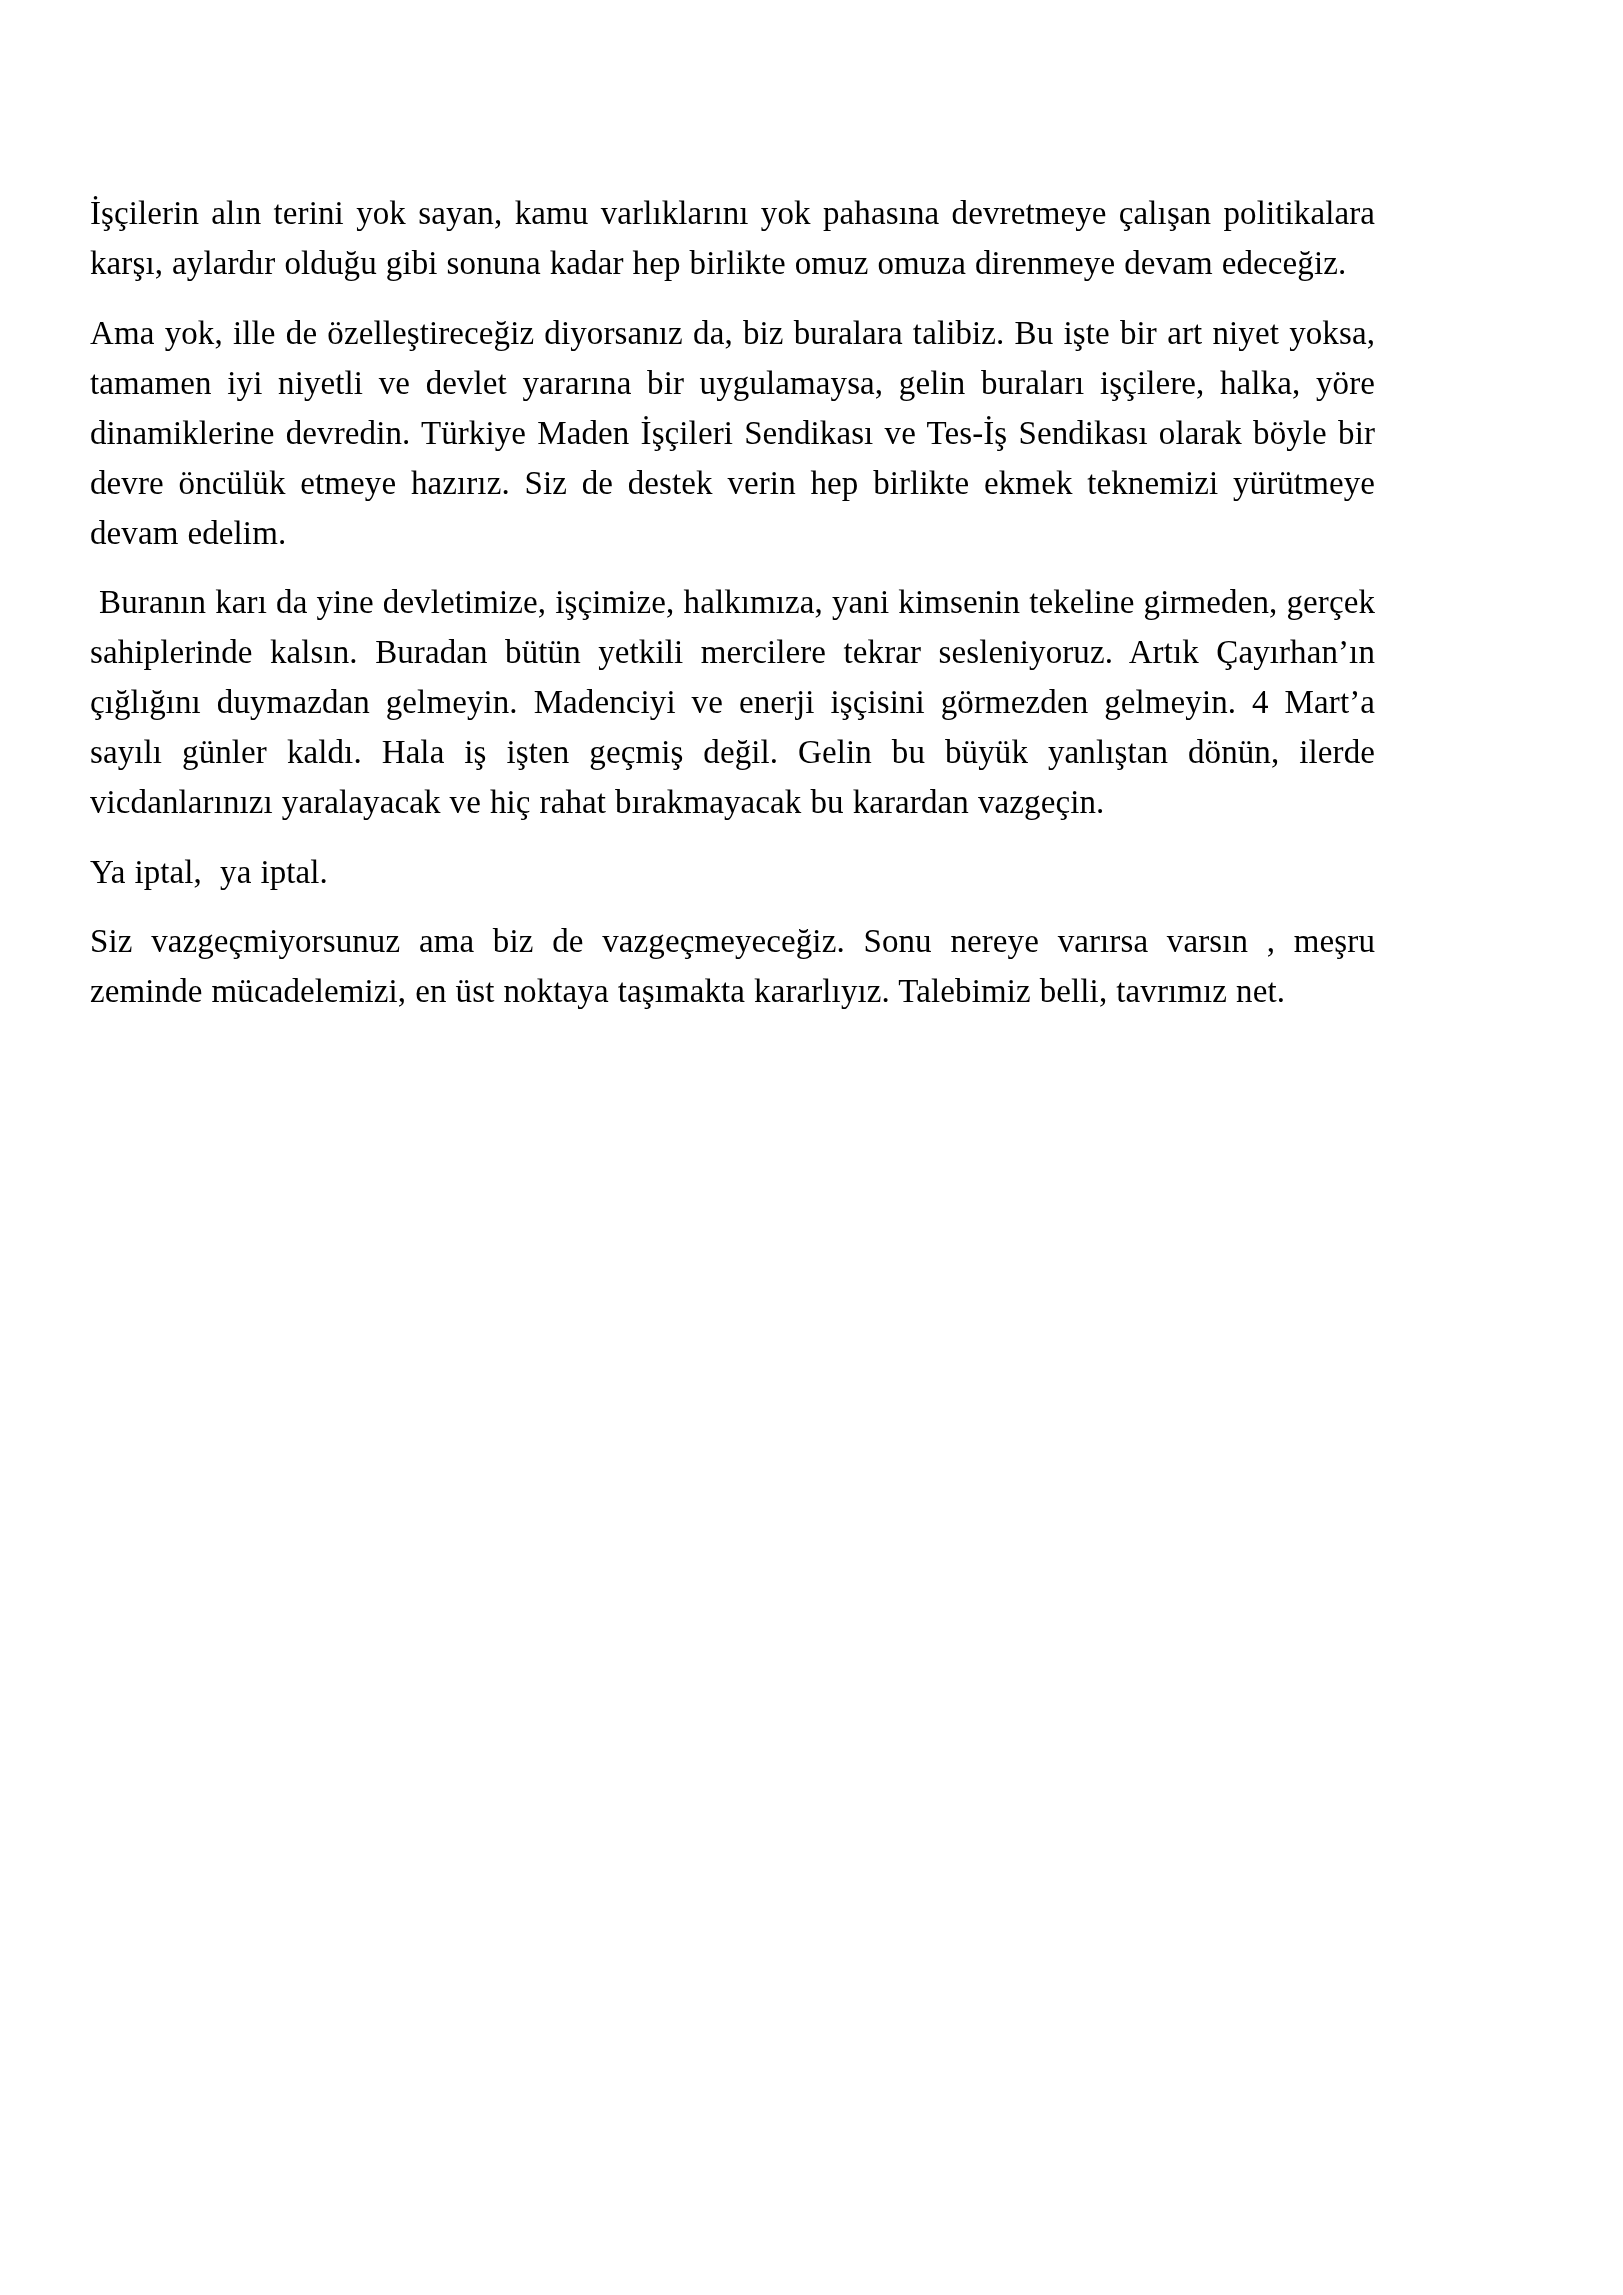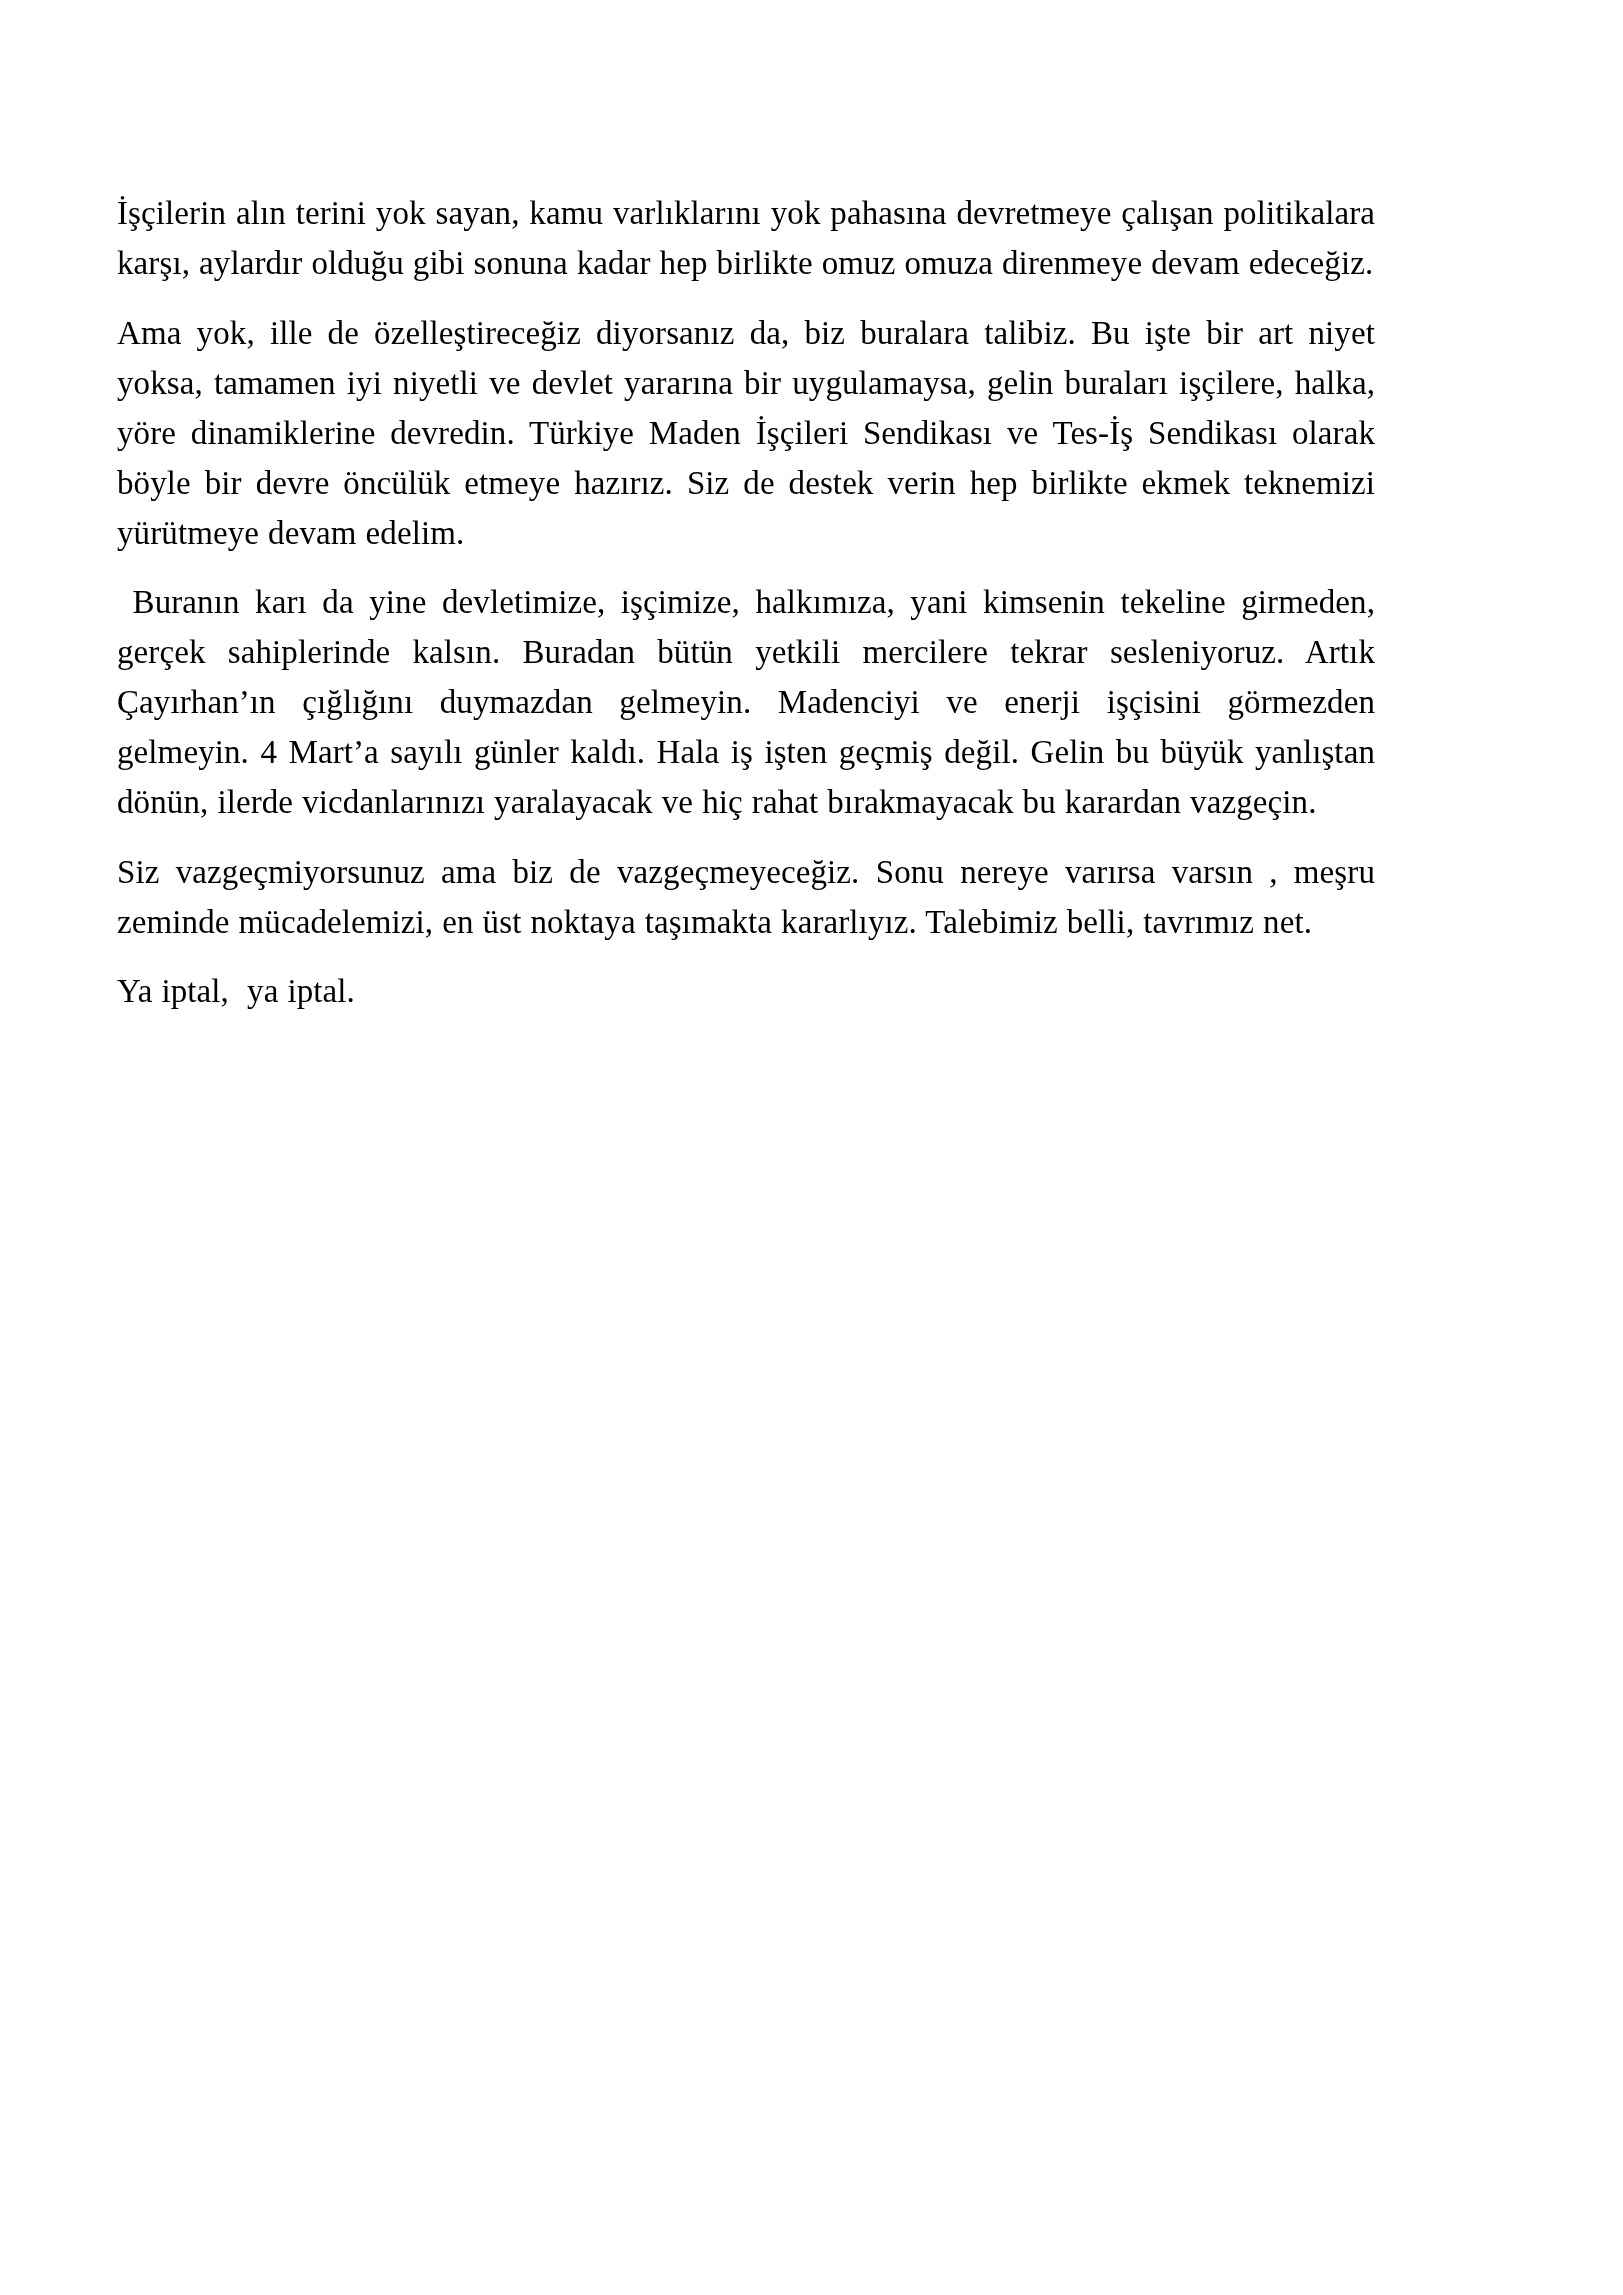--- a/index.html
+++ b/index.html
@@ -22,7 +22,7 @@
     height: 2295px;
     background: #ffffff;
     box-sizing: border-box;
-    padding: 188px 183px 0 117px;
+    padding: 188px 183px 0 90px;
   }
   .doc-body p {
     margin: 0 0 19.6px 0;

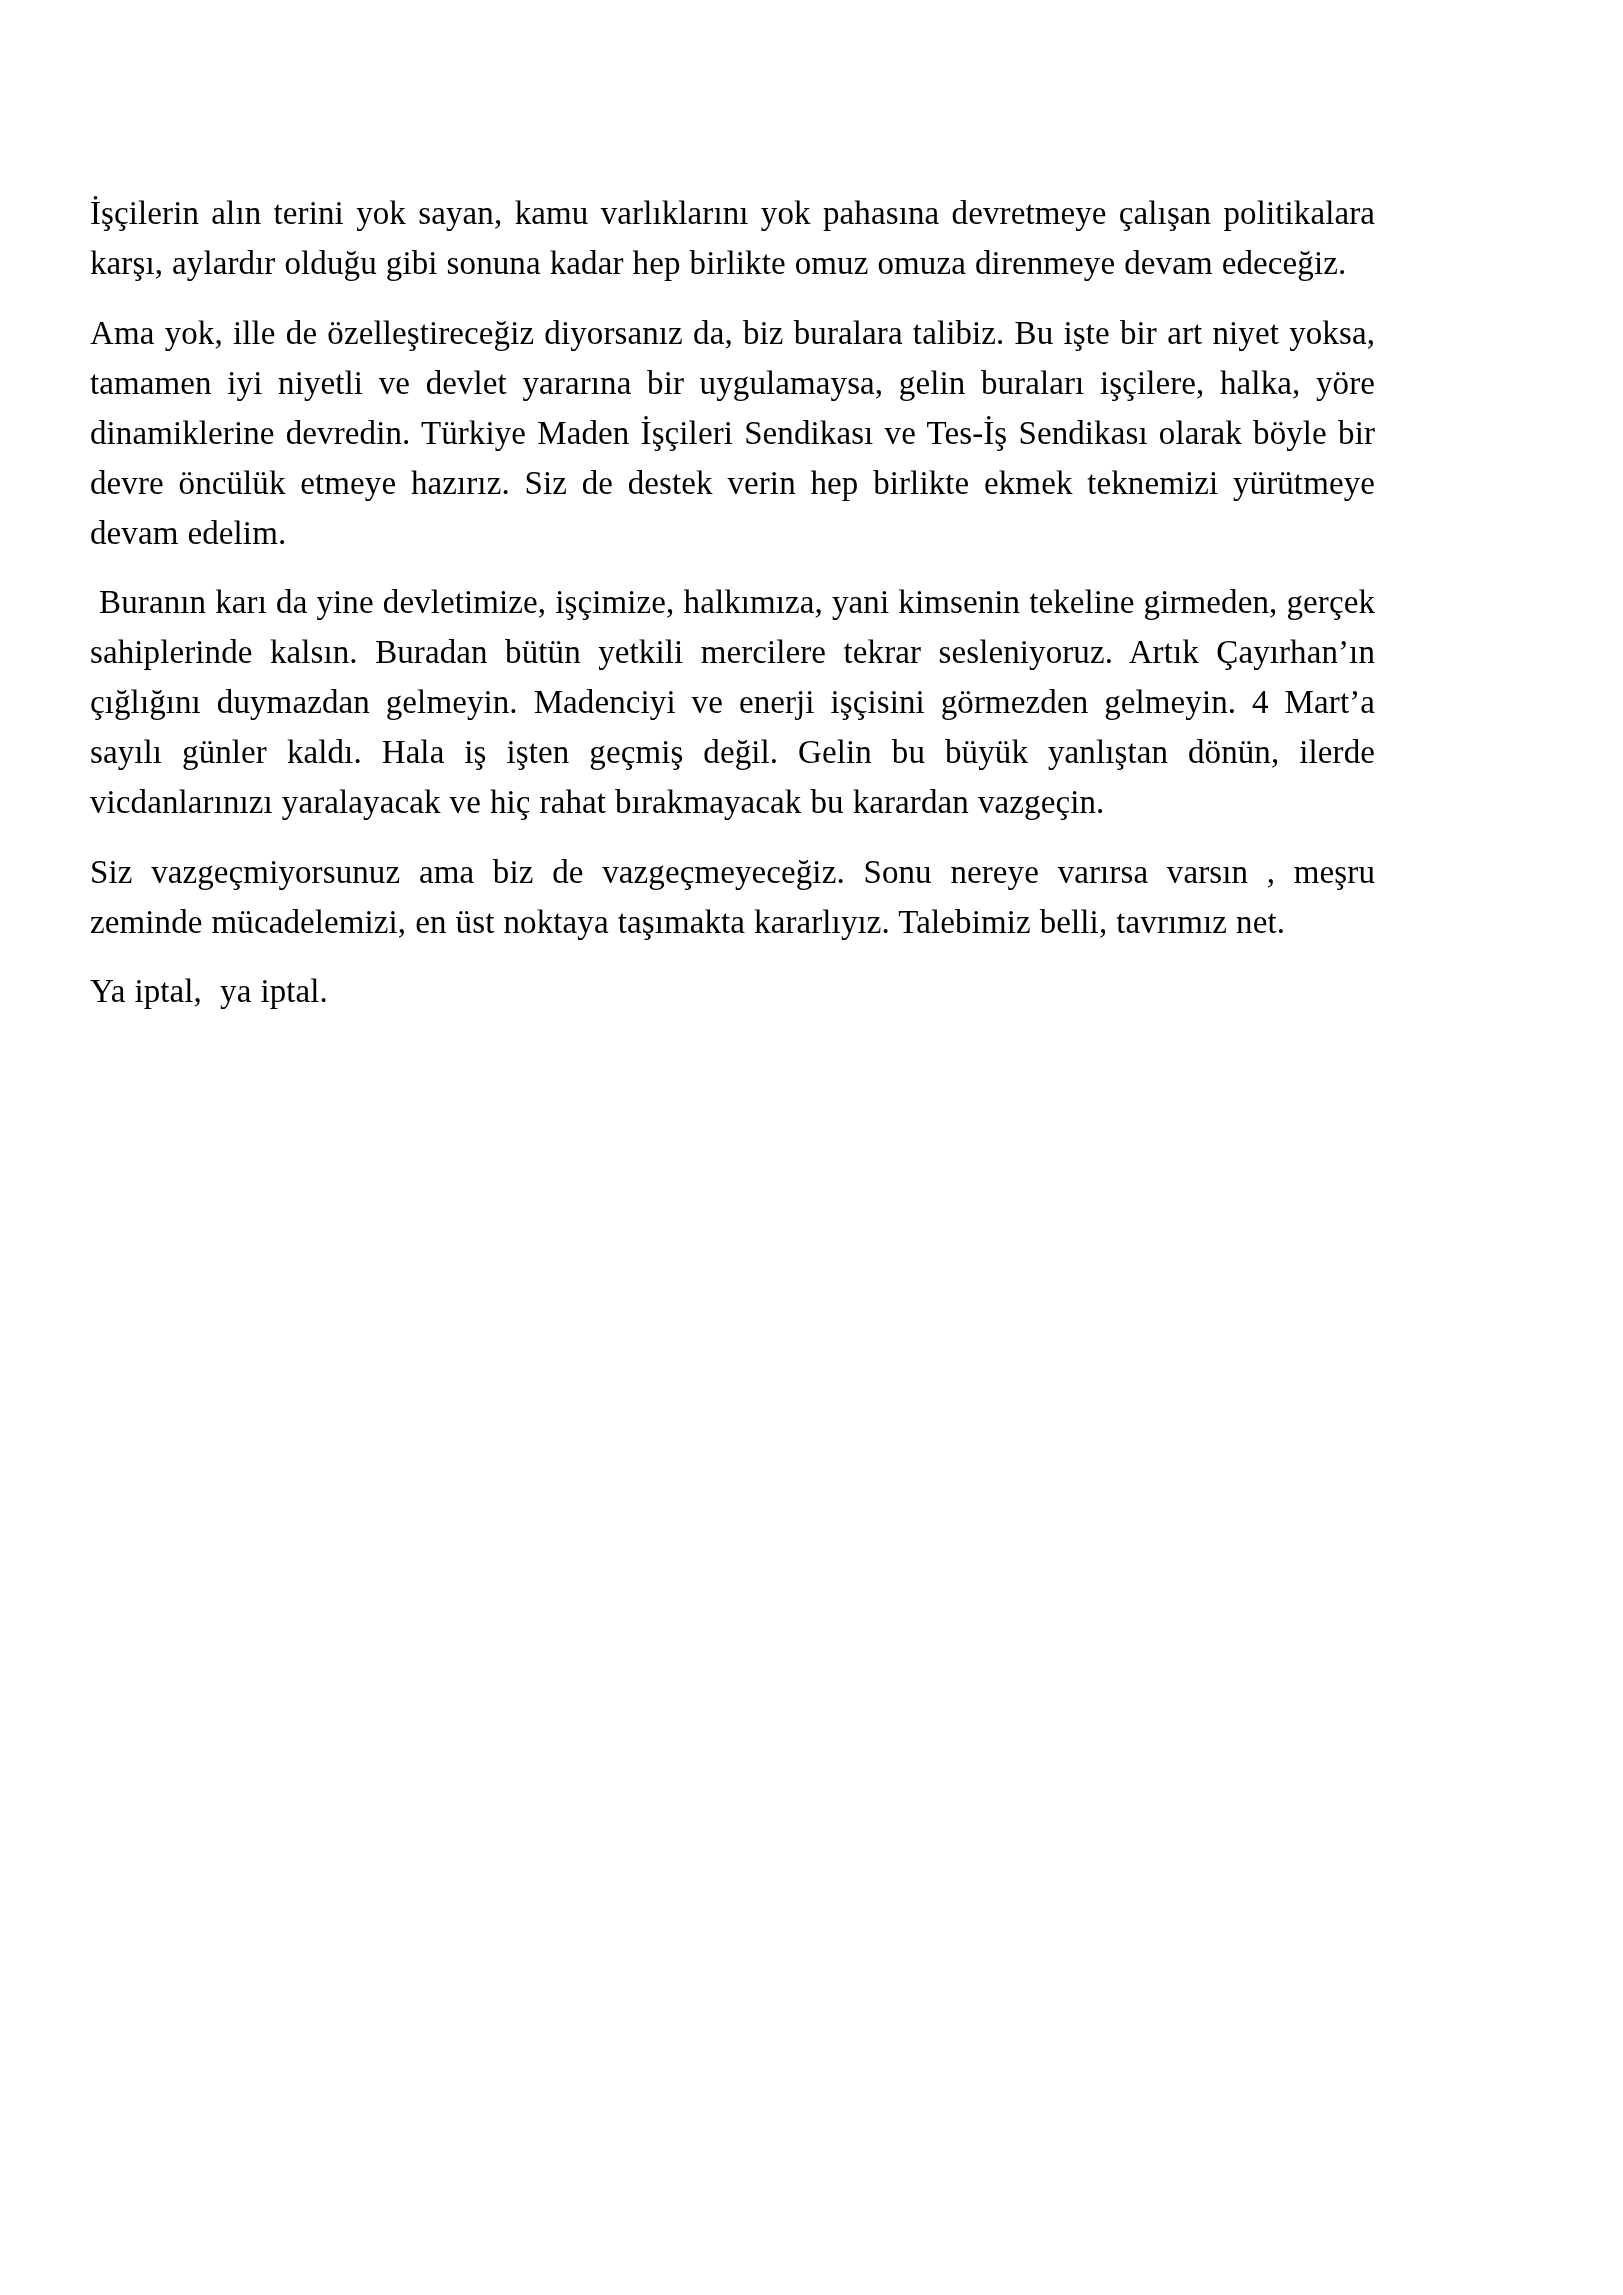--- a/index.html
+++ b/index.html
@@ -41,8 +41,8 @@
     <p>İşçilerin alın terini yok sayan, kamu varlıklarını yok pahasına devretmeye çalışan politikalara karşı, aylardır olduğu gibi sonuna kadar hep birlikte omuz omuza direnmeye devam edeceğiz.</p>
     <p>Ama yok, ille de özelleştireceğiz diyorsanız da, biz buralara talibiz. Bu işte bir art niyet yoksa, tamamen iyi niyetli ve devlet yararına bir uygulamaysa, gelin buraları işçilere, halka, yöre dinamiklerine devredin. Türkiye Maden İşçileri Sendikası ve Tes-İş Sendikası olarak böyle bir devre öncülük etmeye hazırız. Siz de destek verin hep birlikte ekmek teknemizi yürütmeye devam edelim.</p>
     <p>&nbsp;Buranın karı da yine devletimize, işçimize, halkımıza, yani kimsenin tekeline girmeden, gerçek sahiplerinde kalsın. Buradan bütün yetkili mercilere tekrar sesleniyoruz. Artık Çayırhan’ın çığlığını duymazdan gelmeyin. Madenciyi ve enerji işçisini görmezden gelmeyin. 4 Mart’a sayılı günler kaldı. Hala iş işten geçmiş değil. Gelin bu büyük yanlıştan dönün, ilerde vicdanlarınızı yaralayacak ve hiç rahat bırakmayacak bu karardan vazgeçin.</p>
+    <p>Ya iptal, &nbsp;ya iptal.</p>
     <p>Siz vazgeçmiyorsunuz ama biz de vazgeçmeyeceğiz. Sonu nereye varırsa varsın , meşru zeminde mücadelemizi, en üst noktaya taşımakta kararlıyız. Talebimiz belli, tavrımız net.</p>
-    <p>Ya iptal, &nbsp;ya iptal.</p>
   </div>
 </div>
 

